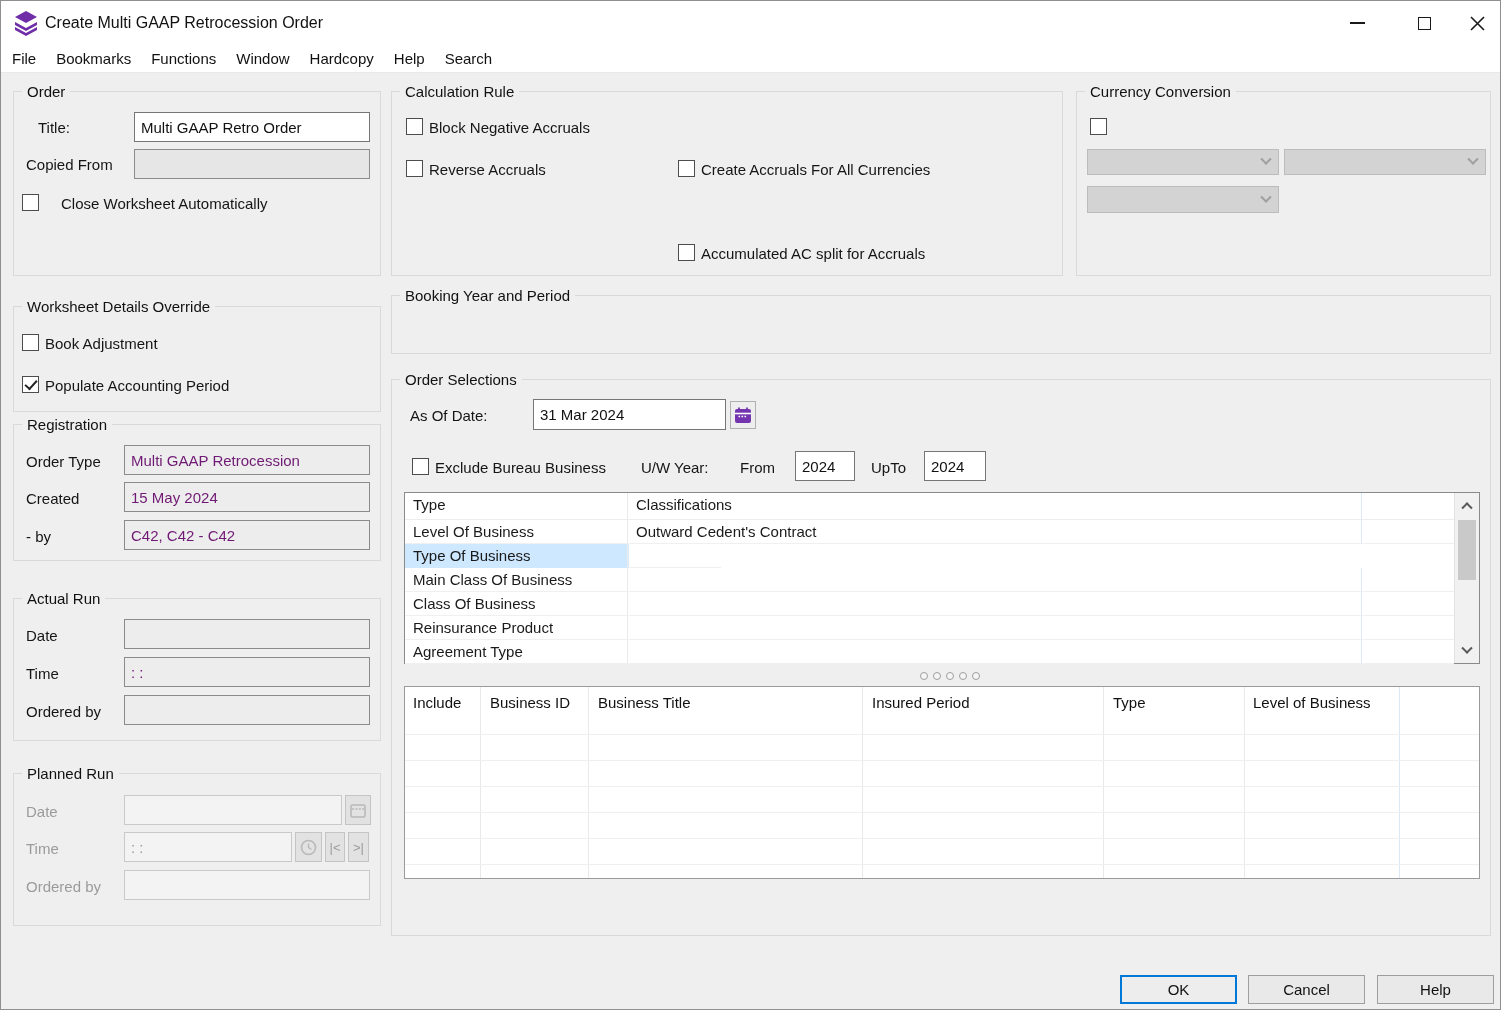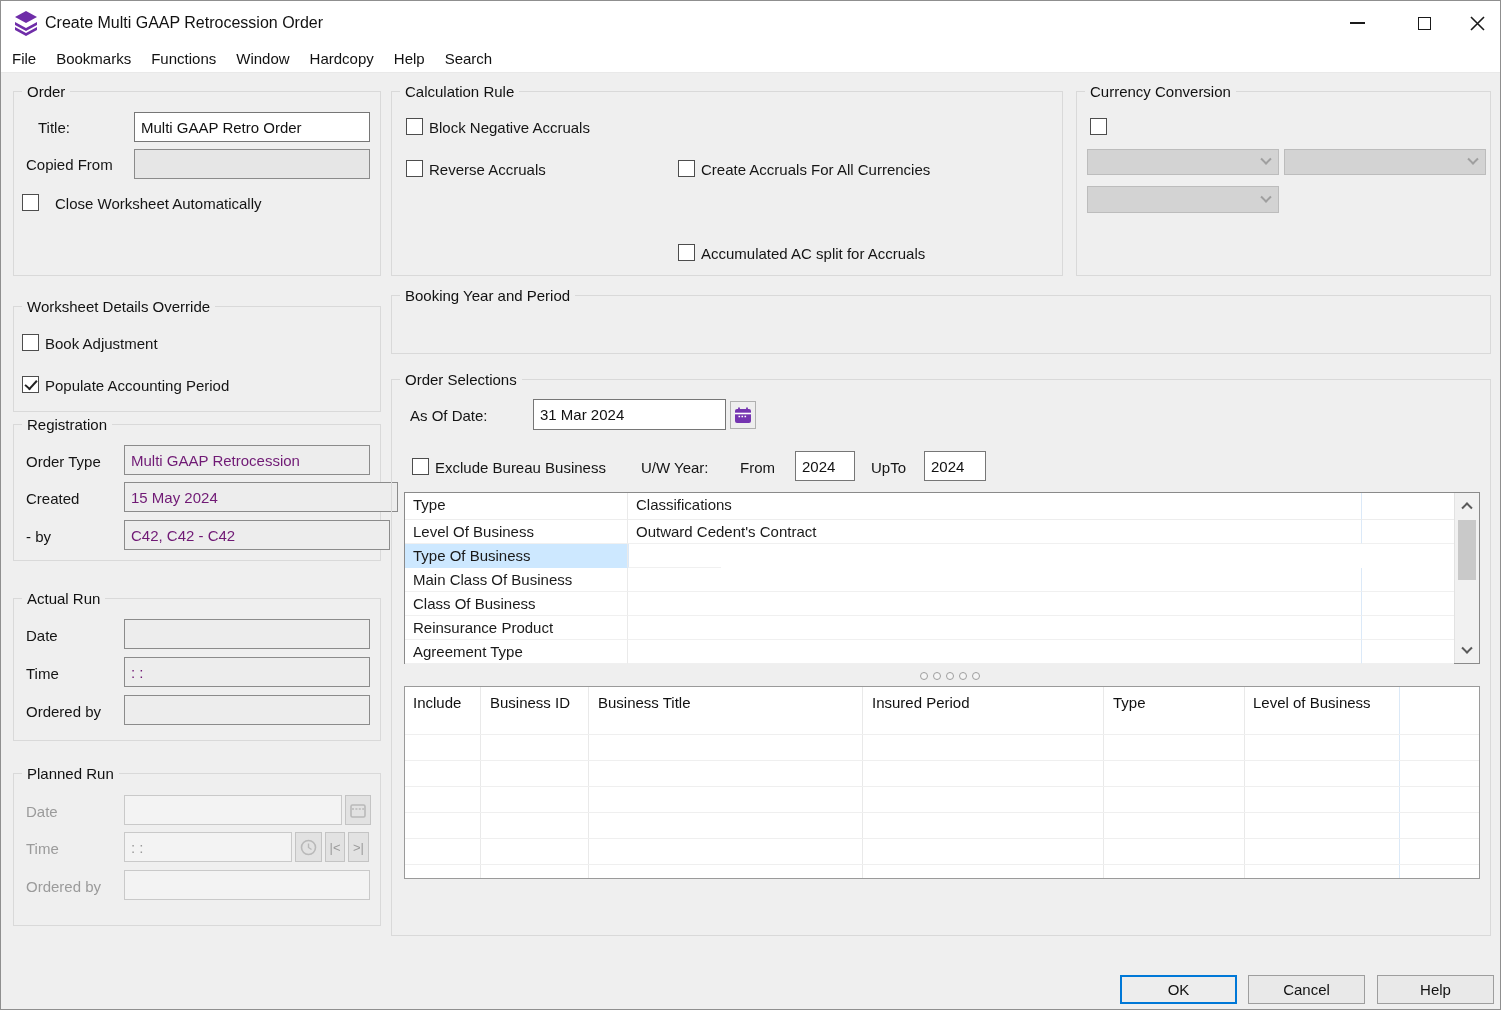--- a/index.html
+++ b/index.html
@@ -109,7 +109,7 @@
     <div class="lbl" style="left:12px; top:64px;">Copied From</div>
     <div class="display grayer" style="left:120px; top:57px; width:236px; height:30px;"></div>
     <div class="checkbox" style="left:8px; top:102px;"></div>
-    <div class="lbl" style="left:41px; top:103px;">Close Worksheet Automatically</div>
+    <div class="lbl" style="left:47px; top:103px;">Close Worksheet Automatically</div>
   </div>
 
   <div class="group" style="left:390px; top:90px; width:672px; height:185px;">

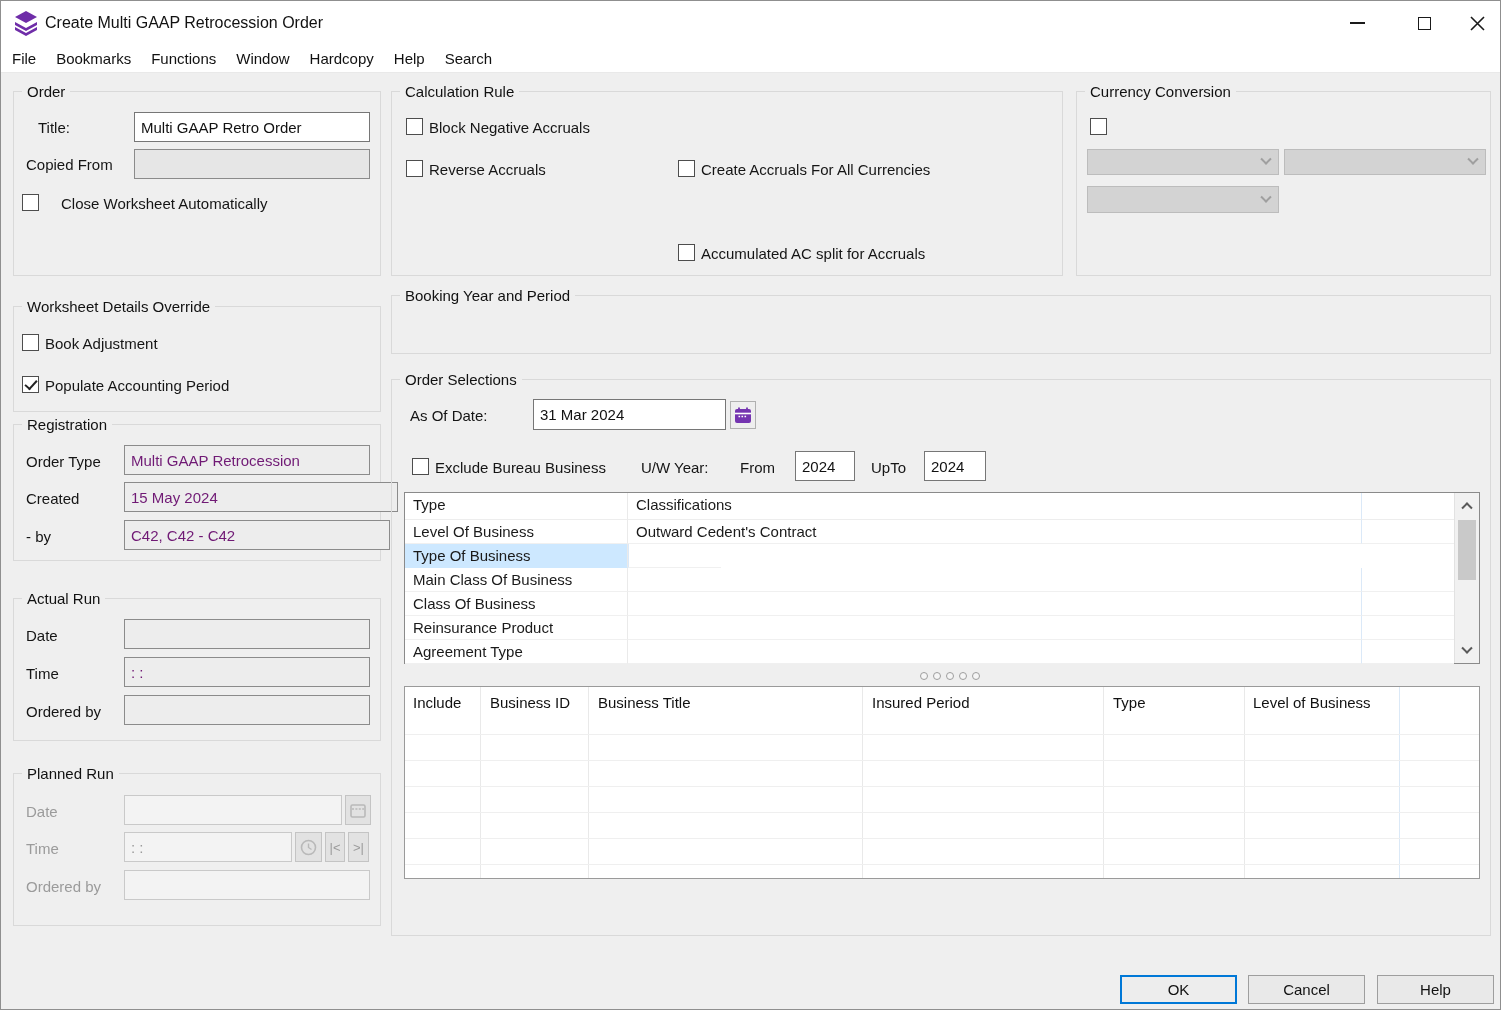--- a/index.html
+++ b/index.html
@@ -145,7 +145,7 @@
     <div class="lbl" style="left:12px; top:28px;">Order Type</div>
     <div class="display" style="left:110px; top:20px; width:246px; height:30px;">Multi GAAP Retrocession</div>
     <div class="lbl" style="left:12px; top:65px;">Created</div>
-    <div class="display" style="left:110px; top:57px; width:274px; height:30px;">15 May 2024</div>
+    <div class="display" style="left:110px; top:57px; width:246px; height:30px;">15 May 2024</div>
     <div class="lbl" style="left:12px; top:103px;">- by</div>
     <div class="display" style="left:110px; top:95px; width:266px; height:30px;">C42, C42 - C42</div>
   </div>

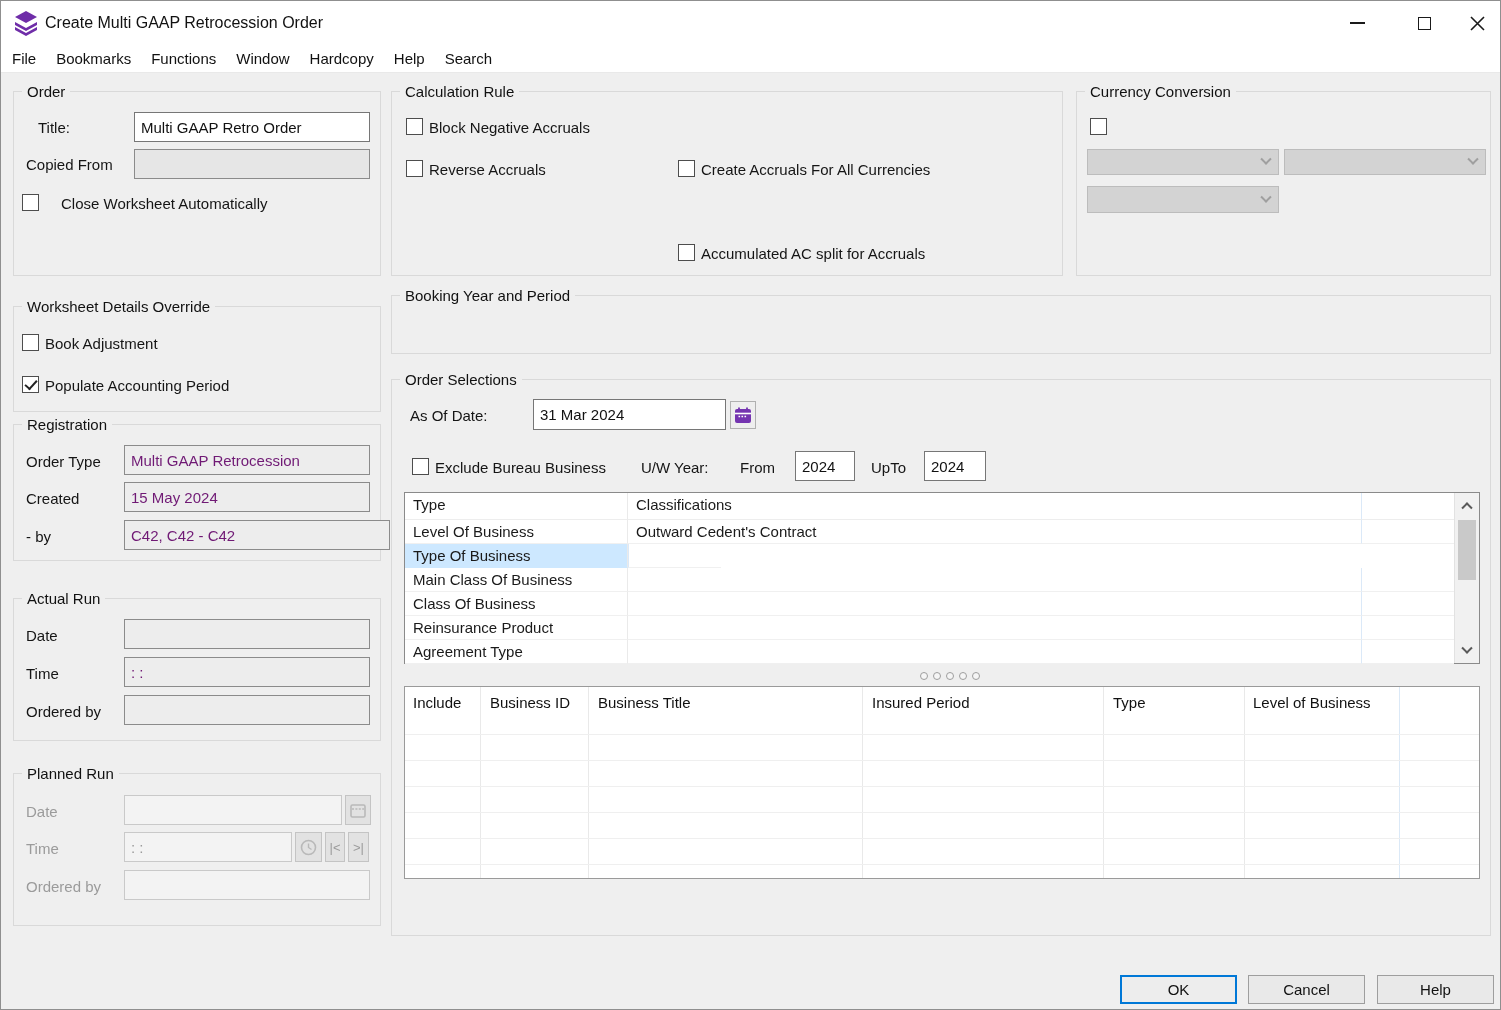--- a/index.html
+++ b/index.html
@@ -147,7 +147,7 @@
     <div class="lbl" style="left:12px; top:65px;">Created</div>
     <div class="display" style="left:110px; top:57px; width:246px; height:30px;">15 May 2024</div>
     <div class="lbl" style="left:12px; top:103px;">- by</div>
-    <div class="display" style="left:110px; top:95px; width:266px; height:30px;">C42, C42 - C42</div>
+    <div class="display" style="left:110px; top:95px; width:246px; height:30px;">C42, C42 - C42</div>
   </div>
 
   <div class="group" style="left:12px; top:597px; width:368px; height:143px;">

